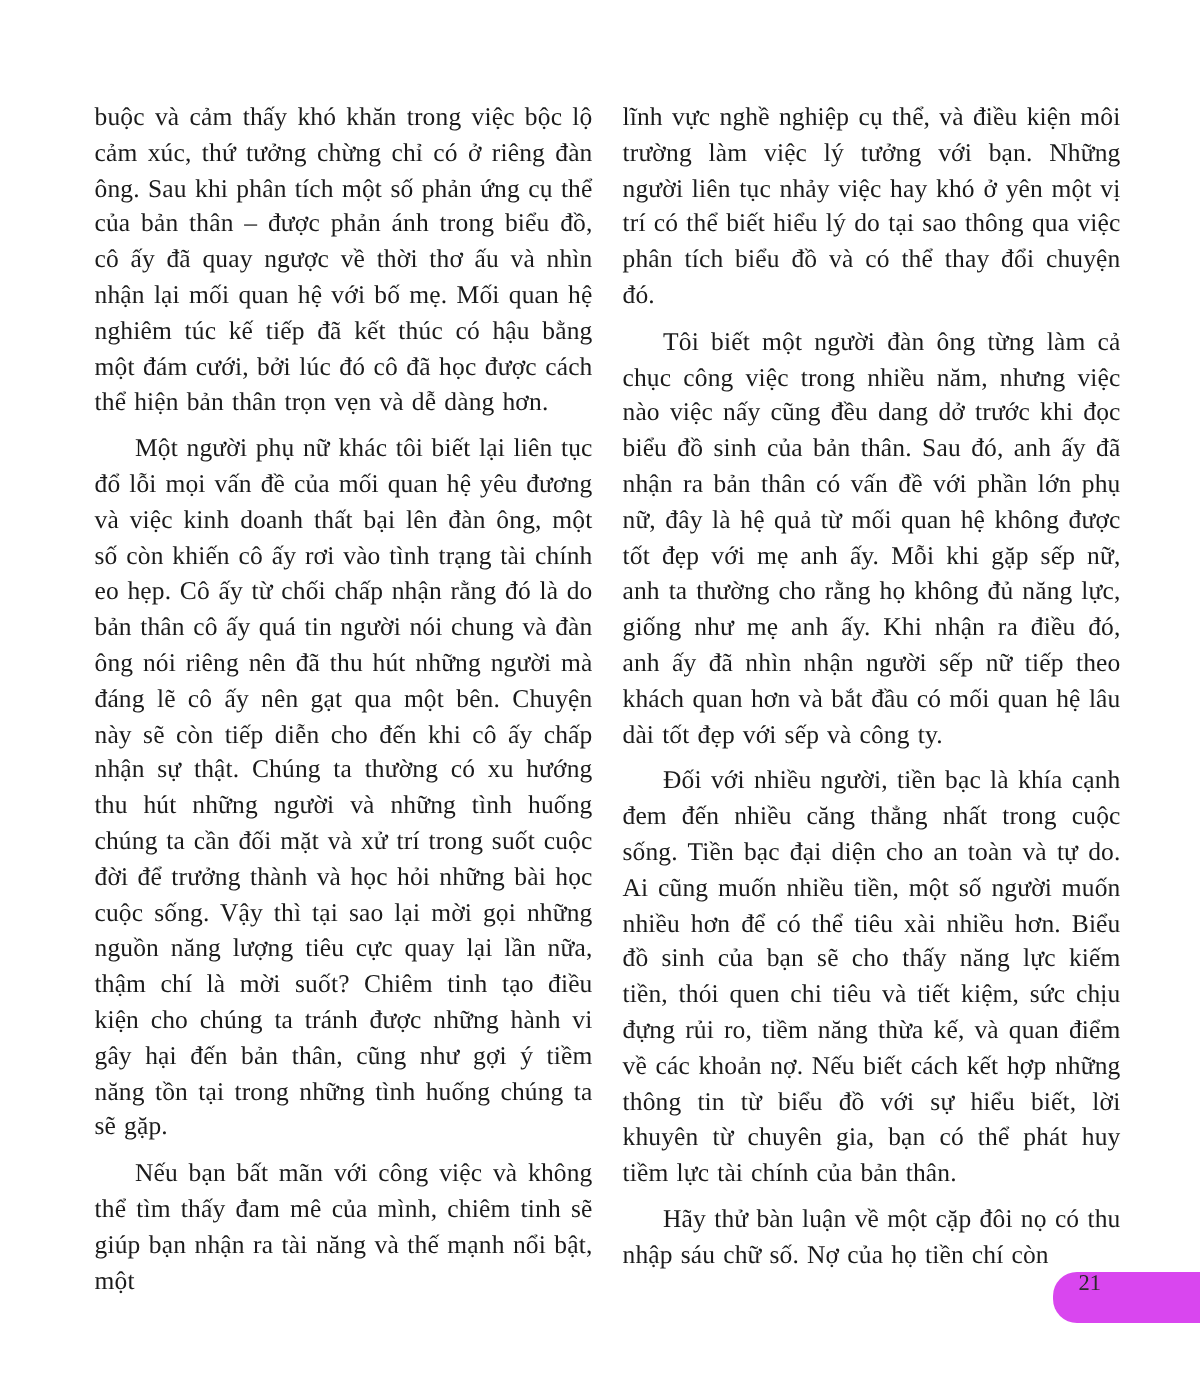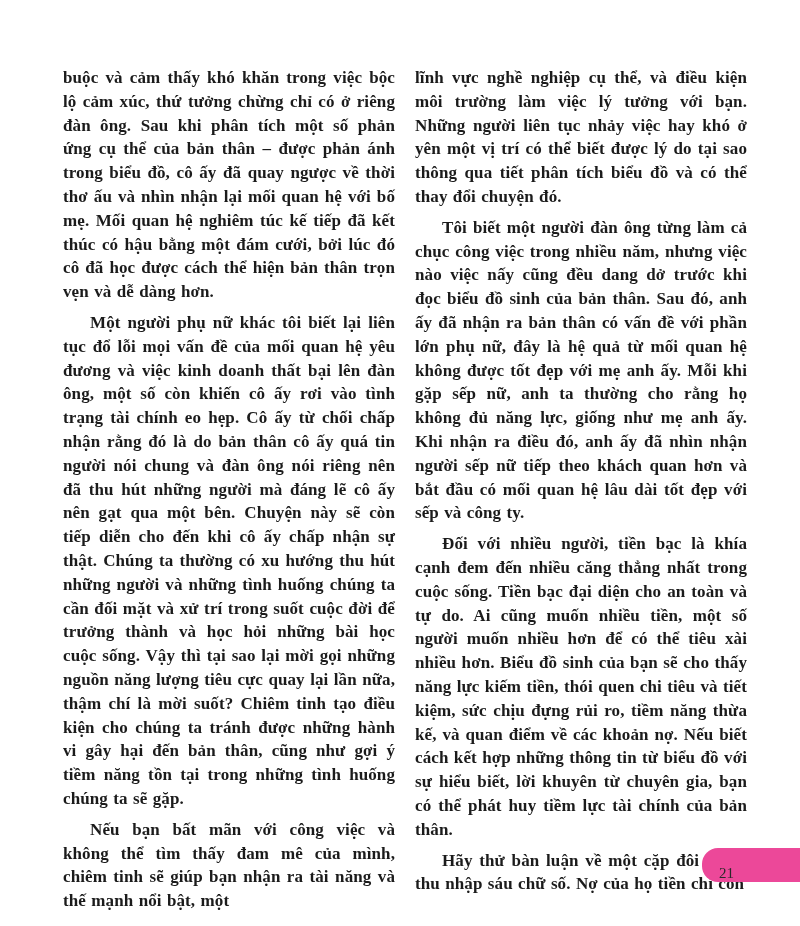--- a/index.html
+++ b/index.html
@@ -22,7 +22,6 @@
     width: 684px;
     display: flex;
     gap: 20px;
-    font-weight: bold;
   }
   .column {
     width: 332px;

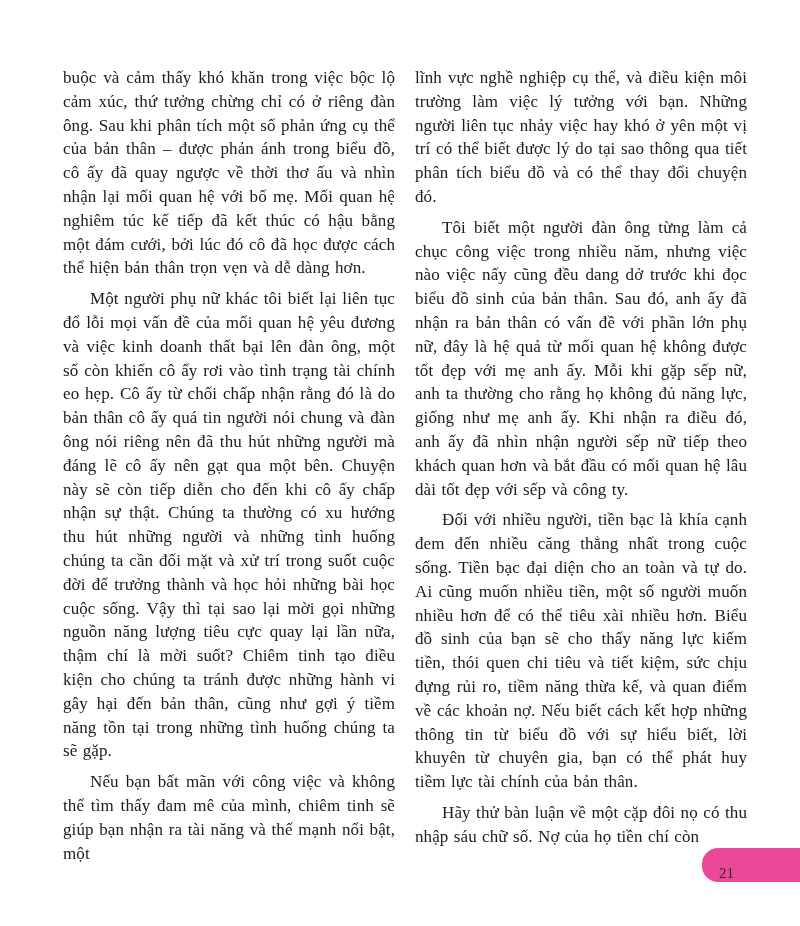--- a/index.html
+++ b/index.html
@@ -72,7 +72,7 @@
     </div>
 
     <div class="column">
-      <p>lĩnh vực nghề nghiệp cụ thể, và điều kiện môi trường làm việc lý tưởng với bạn. Những người liên tục nhảy việc hay khó ở yên một vị trí có thể biết được lý do tại sao thông qua tiết phân tích biểu đồ và có thể thay đổi chuyện đó.</p>
+      <p>lĩnh vực nghề nghiệp cụ thể, và điều kiện môi trường làm việc lý tưởng với bạn. Những người liên tục nhảy việc hay khó ở yên một vị trí có thể biết hiểu lý do tại sao thông qua việc phân tích biểu đồ và có thể thay đổi chuyện đó.</p>
       <p class="indent">Tôi biết một người đàn ông từng làm cả chục công việc trong nhiều năm, nhưng việc nào việc nấy cũng đều dang dở trước khi đọc biểu đồ sinh của bản thân. Sau đó, anh ấy đã nhận ra bản thân có vấn đề với phần lớn phụ nữ, đây là hệ quả từ mối quan hệ không được tốt đẹp với mẹ anh ấy. Mỗi khi gặp sếp nữ, anh ta thường cho rằng họ không đủ năng lực, giống như mẹ anh ấy. Khi nhận ra điều đó, anh ấy đã nhìn nhận người sếp nữ tiếp theo khách quan hơn và bắt đầu có mối quan hệ lâu dài tốt đẹp với sếp và công ty.</p>
       <p class="indent">Đối với nhiều người, tiền bạc là khía cạnh đem đến nhiều căng thẳng nhất trong cuộc sống. Tiền bạc đại diện cho an toàn và tự do. Ai cũng muốn nhiều tiền, một số người muốn nhiều hơn để có thể tiêu xài nhiều hơn. Biểu đồ sinh của bạn sẽ cho thấy năng lực kiếm tiền, thói quen chi tiêu và tiết kiệm, sức chịu đựng rủi ro, tiềm năng thừa kế, và quan điểm về các khoản nợ. Nếu biết cách kết hợp những thông tin từ biểu đồ với sự hiểu biết, lời khuyên từ chuyên gia, bạn có thể phát huy tiềm lực tài chính của bản thân.</p>
       <p class="indent">Hãy thử bàn luận về một cặp đôi nọ có thu nhập sáu chữ số. Nợ của họ tiền chí còn</p>

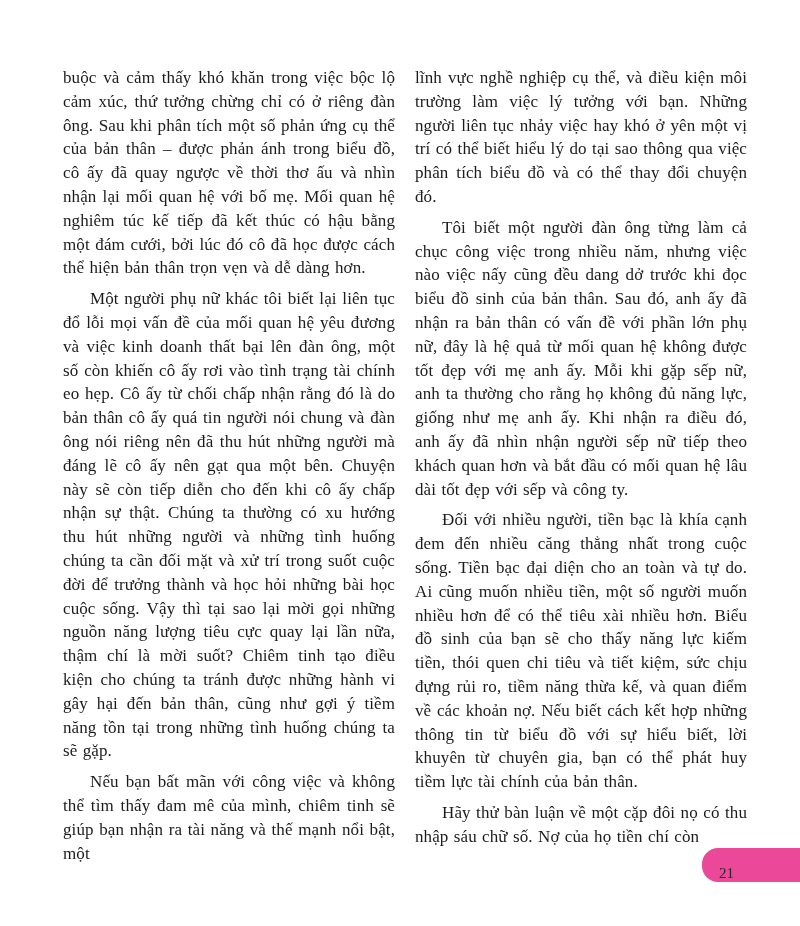--- a/index.html
+++ b/index.html
@@ -45,10 +45,10 @@
     bottom: 44px;
     width: 98px;
     height: 34px;
-    background: #ec4899;
+    background: #d946ef;
     border-radius: 16px 0 0 16px;
     display: flex;
-    align-items: flex-end;
+    align-items: flex-start;
     box-sizing: border-box;
     padding-left: 17px;
   }

